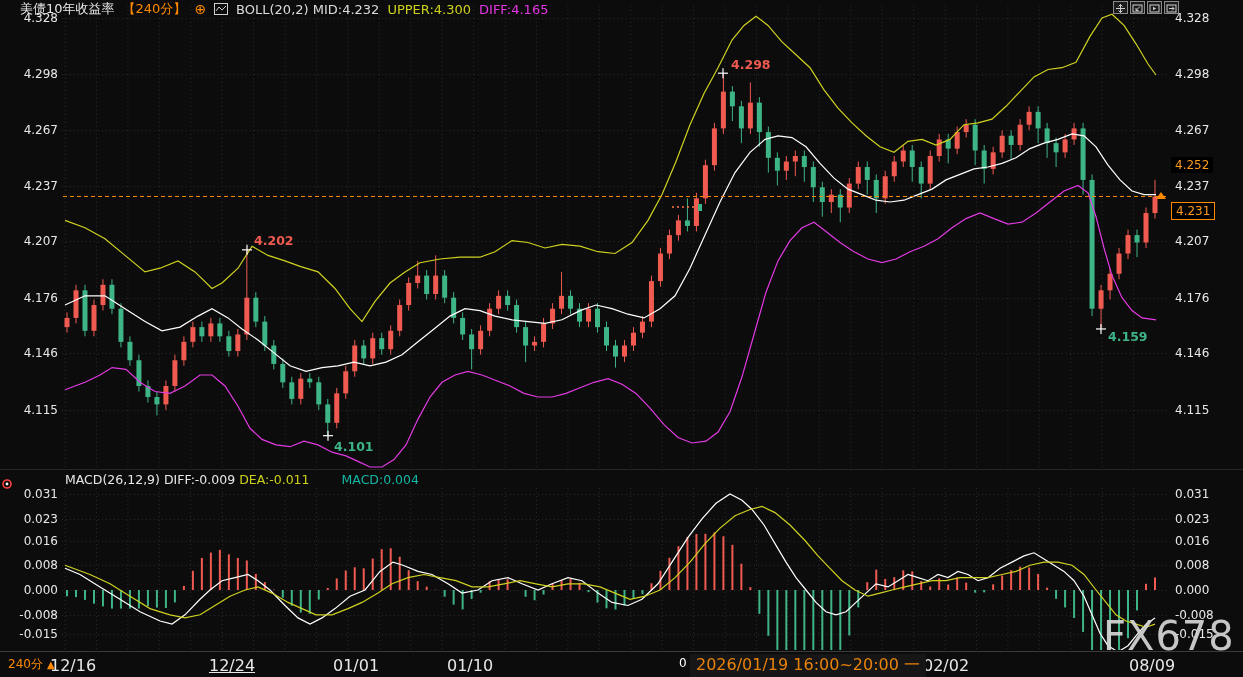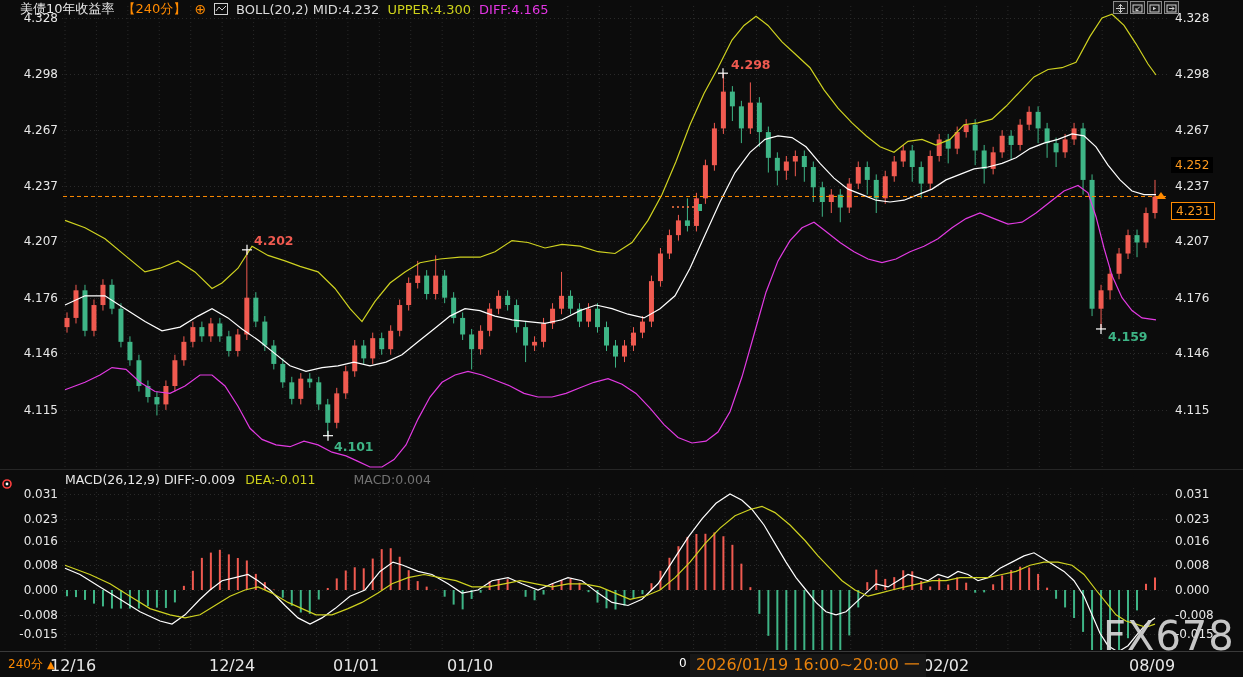--- a/index.html
+++ b/index.html
@@ -19,7 +19,7 @@
   .axis-right{left:1175px;text-align:left;}
   .ptag{position:absolute;left:1171px;font-size:12px;line-height:14px;color:#ff9a1e;background:#000;padding:1px 4px;z-index:5;white-space:nowrap;}
   .ptag.boxed{border:1px solid #ff8a00;}
-  .macd-hdr{position:absolute;left:65px;top:472px;height:15px;display:flex;gap:10px;font-size:12.5px;white-space:nowrap;z-index:5;}
+  .macd-hdr{position:absolute;left:65px;top:472px;height:15px;display:flex;gap:4px;font-size:12.5px;white-space:nowrap;z-index:5;}
   .macd-hdr .w{color:#e8e8e8;}
   .macd-hdr .y{color:#cdd11b;}
   .macd-hdr .m{color:#737373;padding-left:28px;}

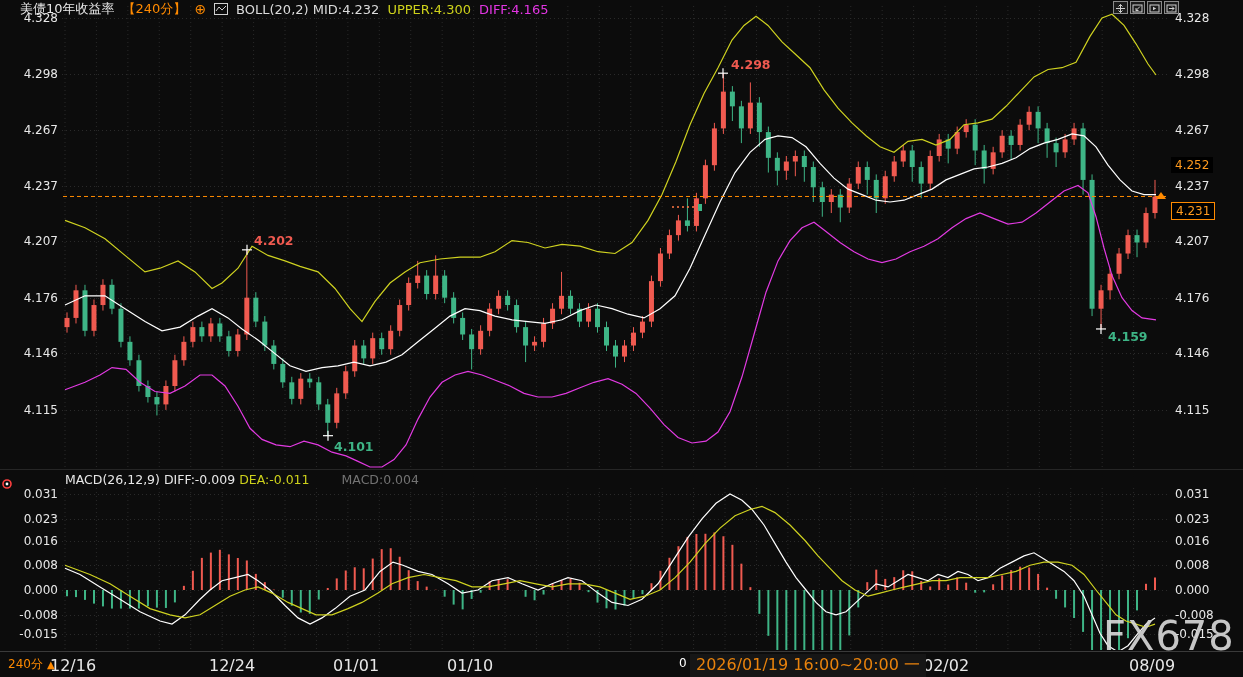--- a/index.html
+++ b/index.html
@@ -22,7 +22,7 @@
   .macd-hdr{position:absolute;left:65px;top:472px;height:15px;display:flex;gap:4px;font-size:12.5px;white-space:nowrap;z-index:5;}
   .macd-hdr .w{color:#e8e8e8;}
   .macd-hdr .y{color:#cdd11b;}
-  .macd-hdr .m{color:#737373;padding-left:28px;}
+  .macd-hdr .m{color:#14b8a6;padding-left:28px;}
   .macd-dot{position:absolute;left:1px;top:475px;width:12px;height:12px;z-index:5;cursor:pointer;}
   .time-axis{position:absolute;left:0;top:652px;width:1243px;height:25px;z-index:5;}
   .time-tick{position:absolute;top:4px;transform:translateX(-50%);font-size:16px;color:#e8e8e8;white-space:nowrap;}

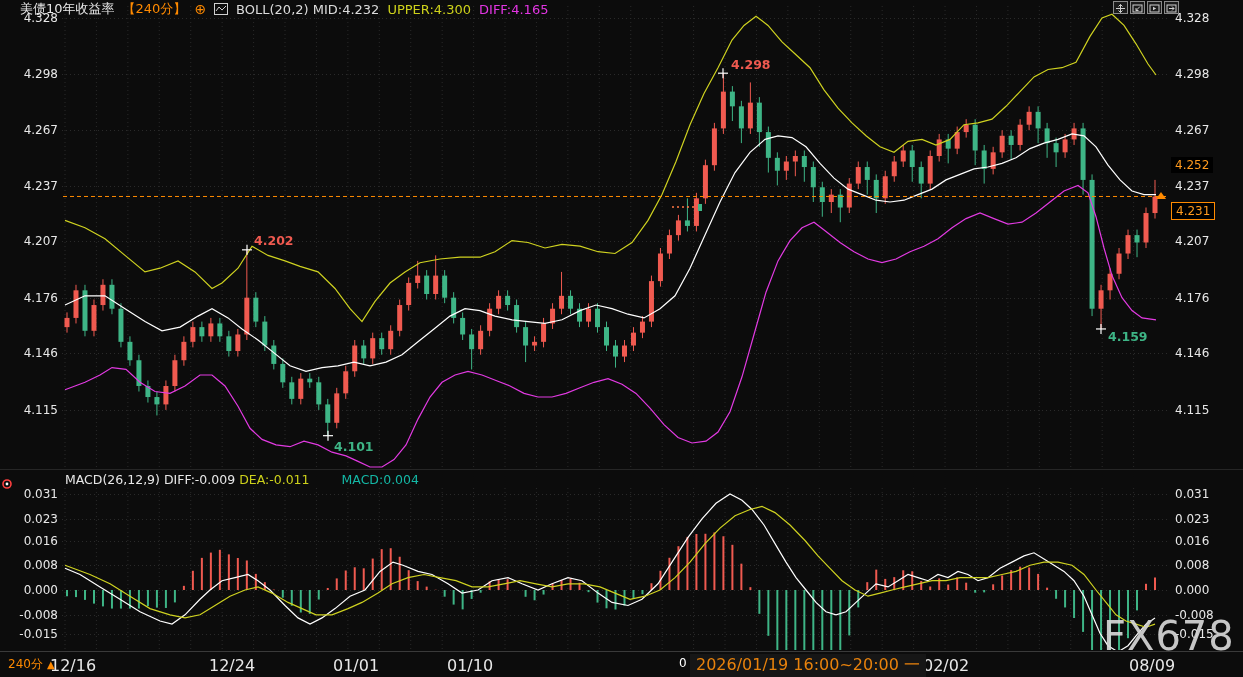--- a/index.html
+++ b/index.html
@@ -634,7 +634,7 @@
     </div>
     <div id="time-ticks">
         <div class="time-tick" style="left: 73px;">12/16</div>
-        <div class="time-tick" style="left: 232px;">12/24</div>
+        <div class="time-tick" style="left: 232px; text-decoration: underline;">12/24</div>
         <div class="time-tick" style="left: 356px;">01/01</div>
         <div class="time-tick" style="left: 470px;">01/10</div>
         <div class="time-tick" style="left: 946px;">02/02</div>

